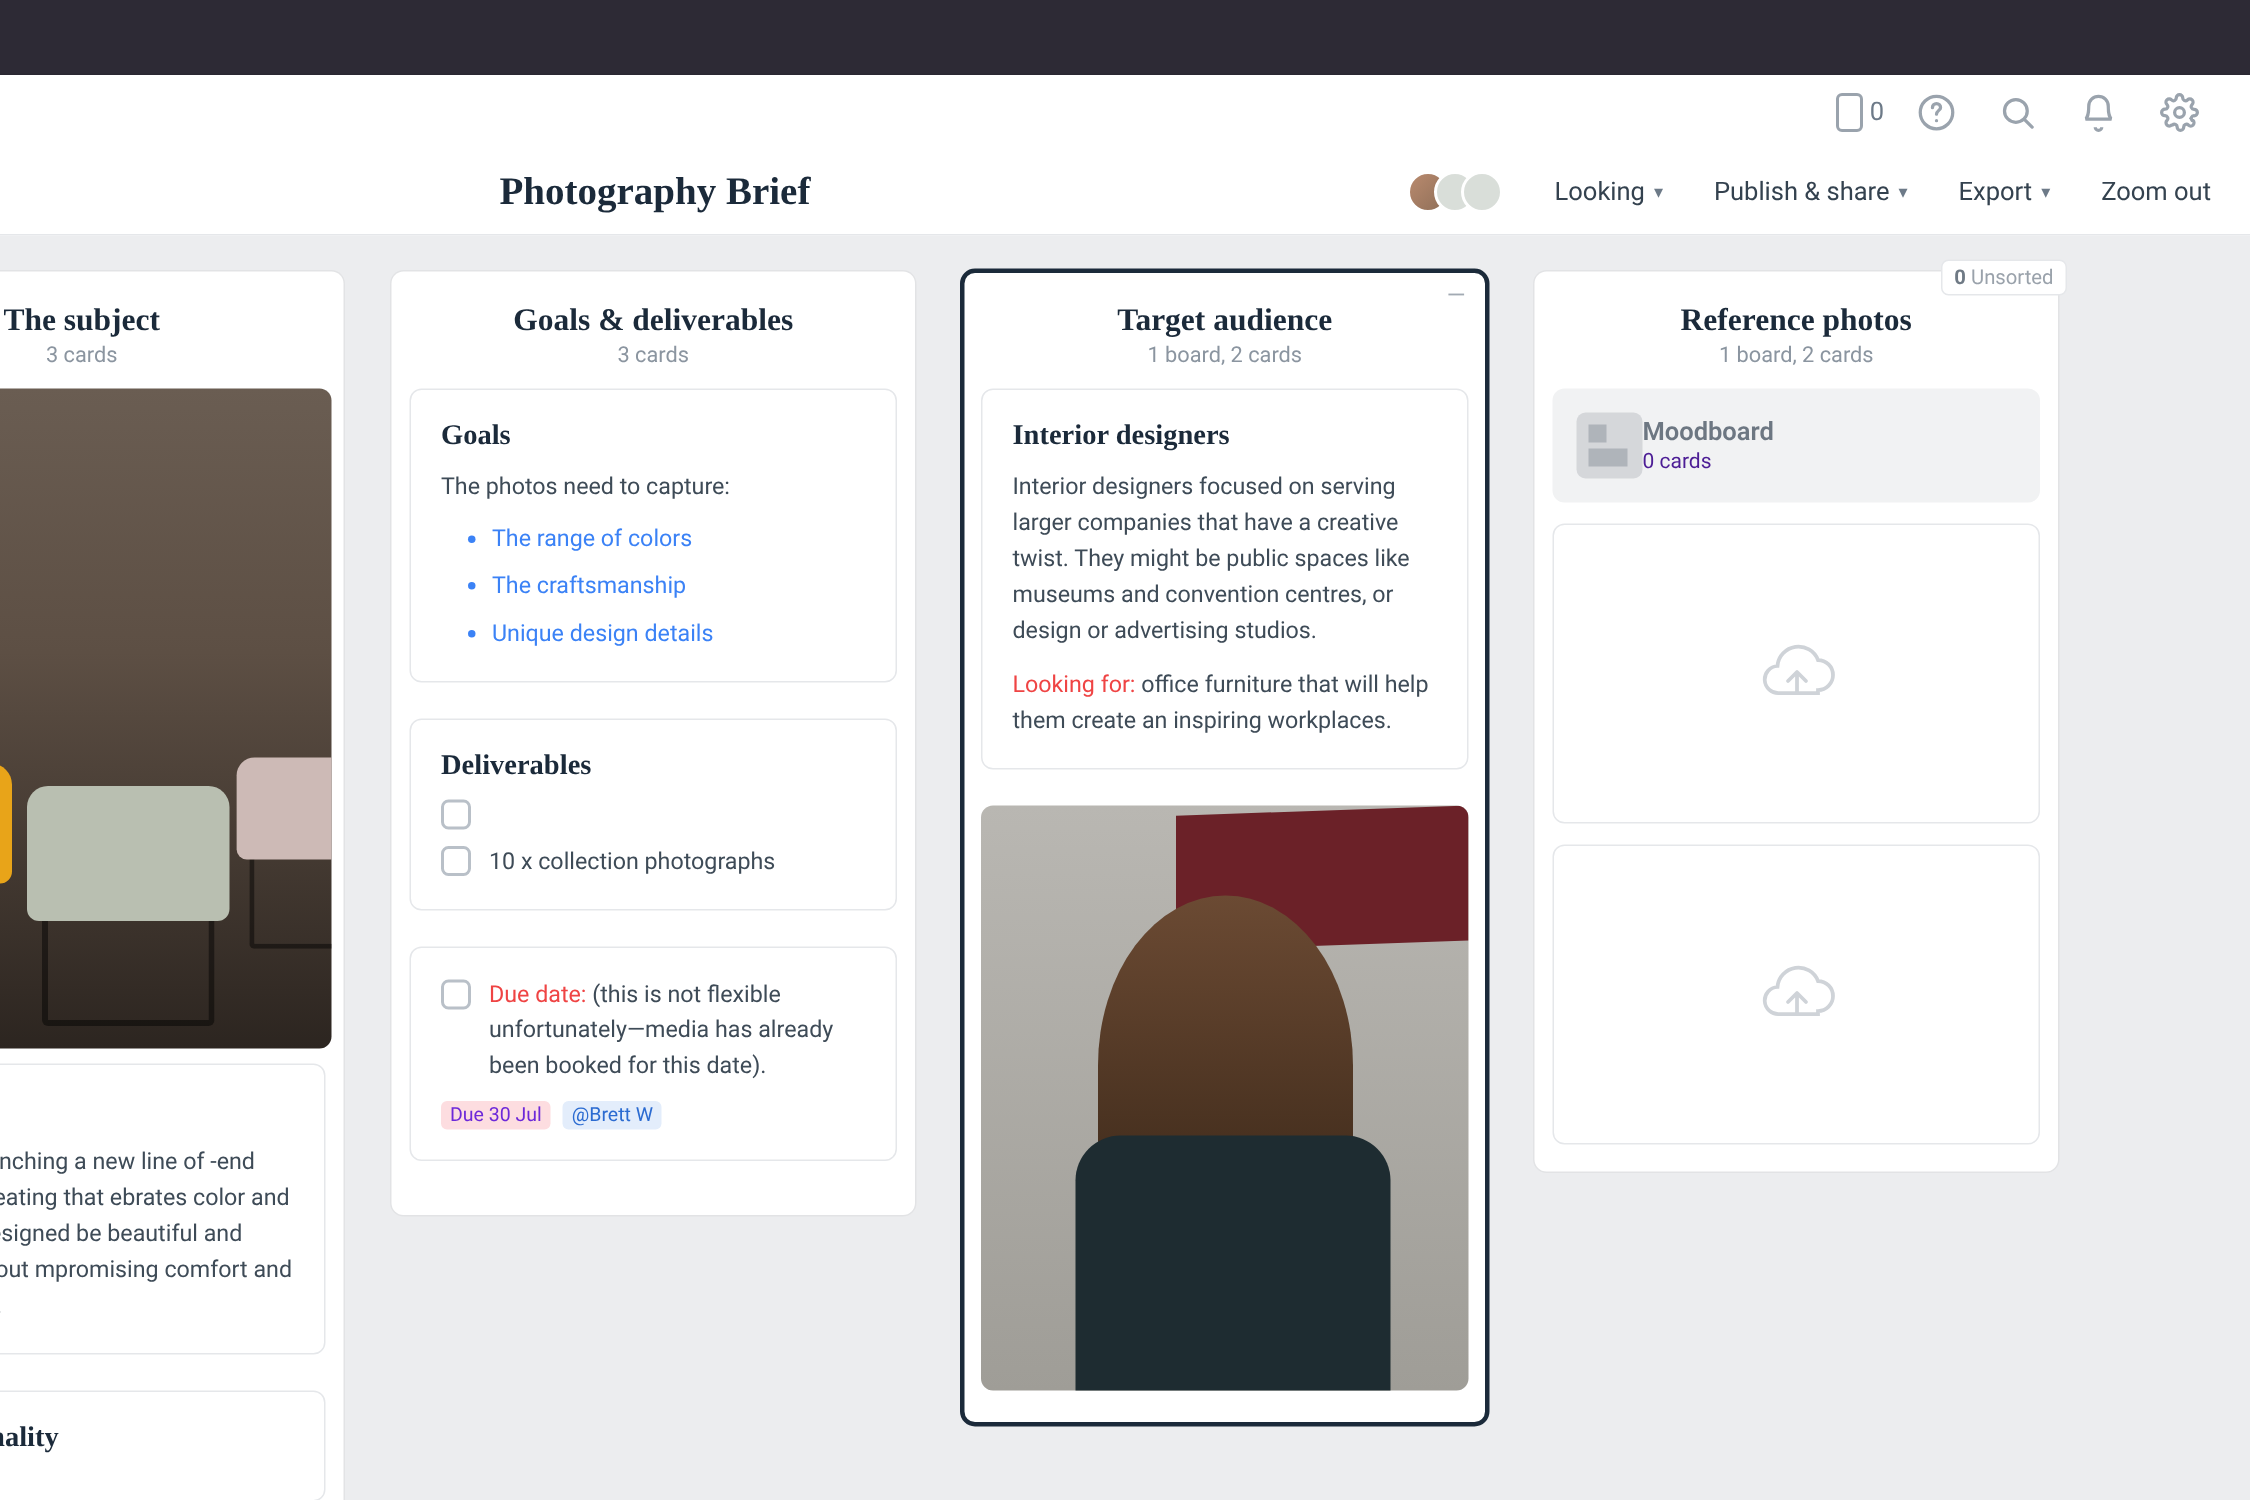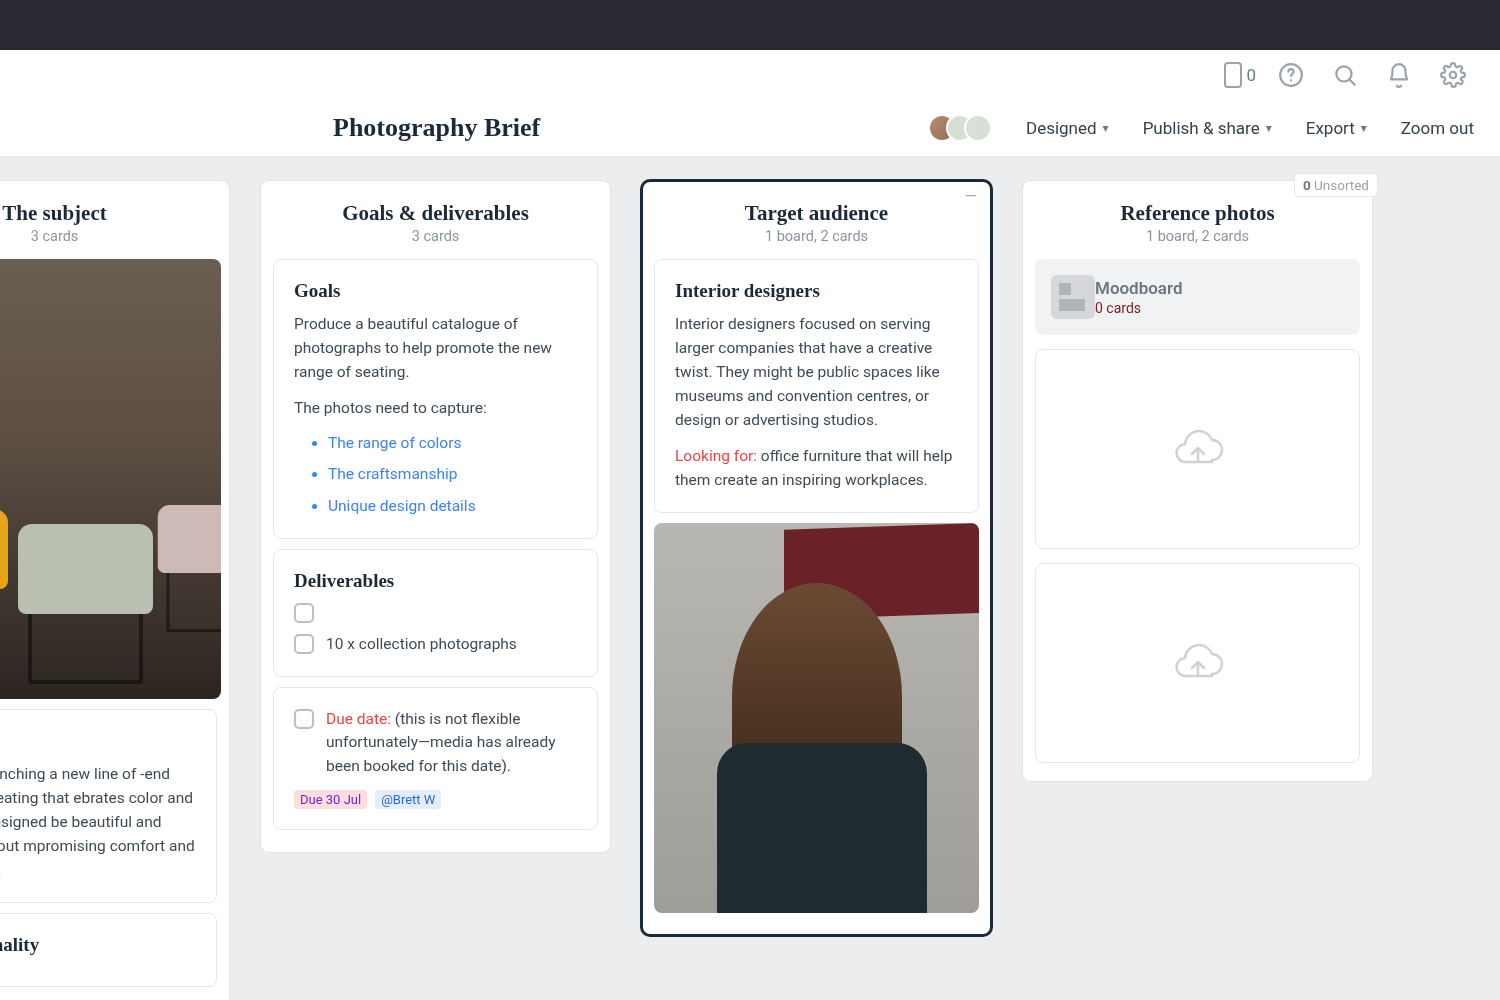--- a/index.html
+++ b/index.html
@@ -268,7 +268,7 @@
       <div class="av"></div>
     </div>
     <div class="hbtn">
-      <span>Designed</span>
+      <span>Looking</span>
       <span class="chev">▾</span>
     </div>
     <div class="hbtn">

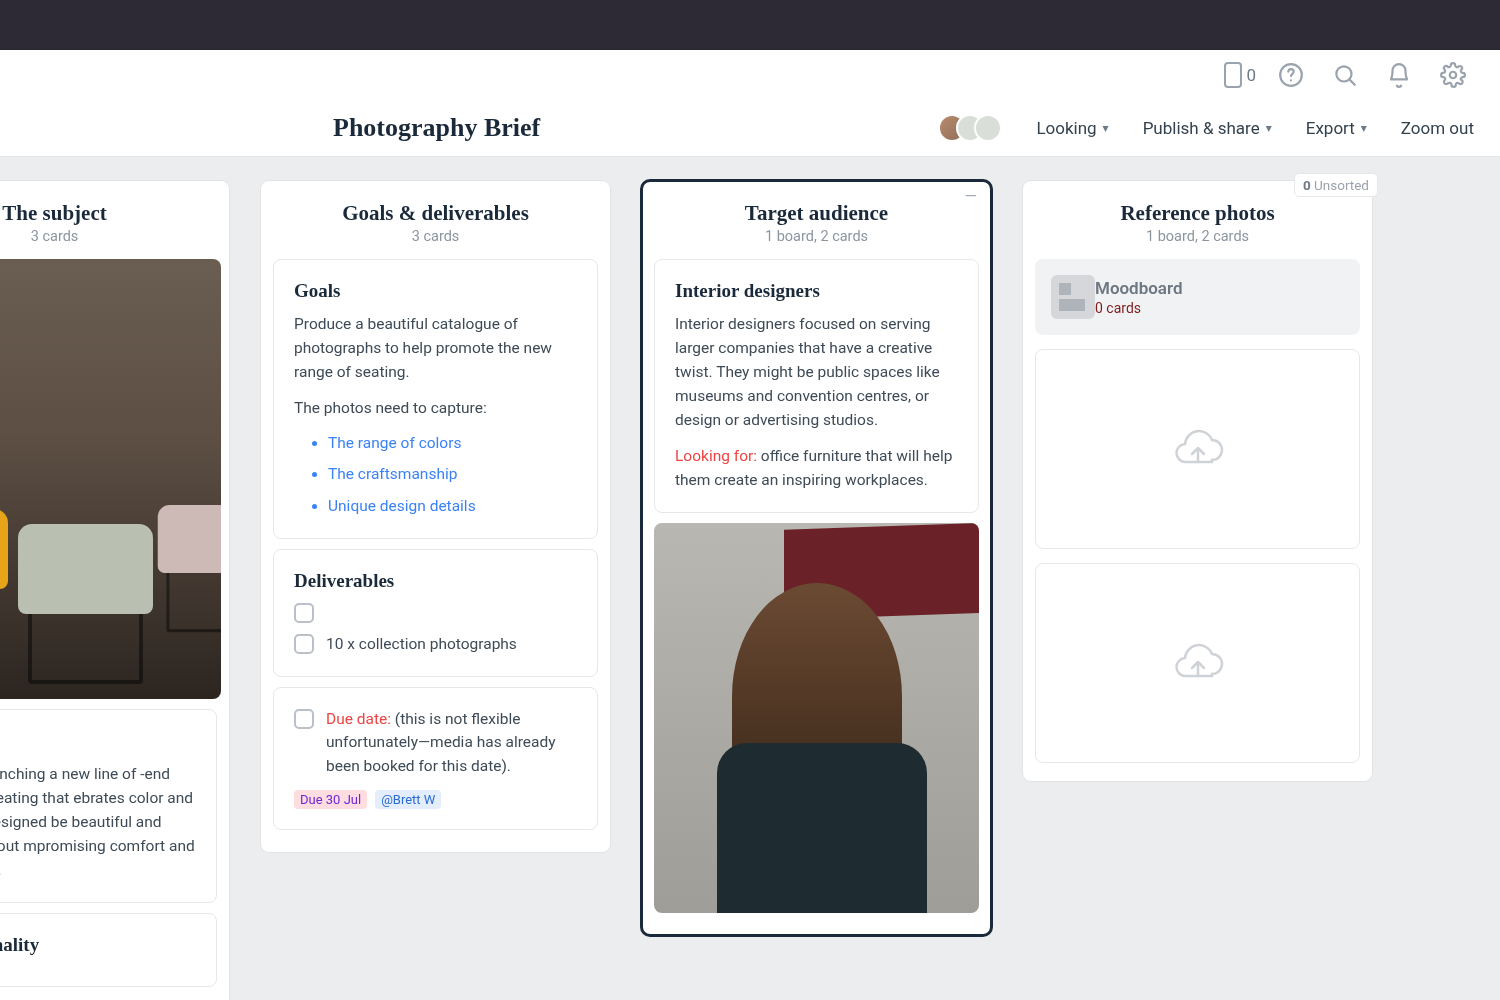--- a/index.html
+++ b/index.html
@@ -112,7 +112,7 @@
   .card {
     border: 1px solid #e5e7ea;
     border-radius: 8px;
-    margin-bottom: 10px;
+    margin-bottom: 24px;
     overflow: hidden;
     background: #fff;
   }

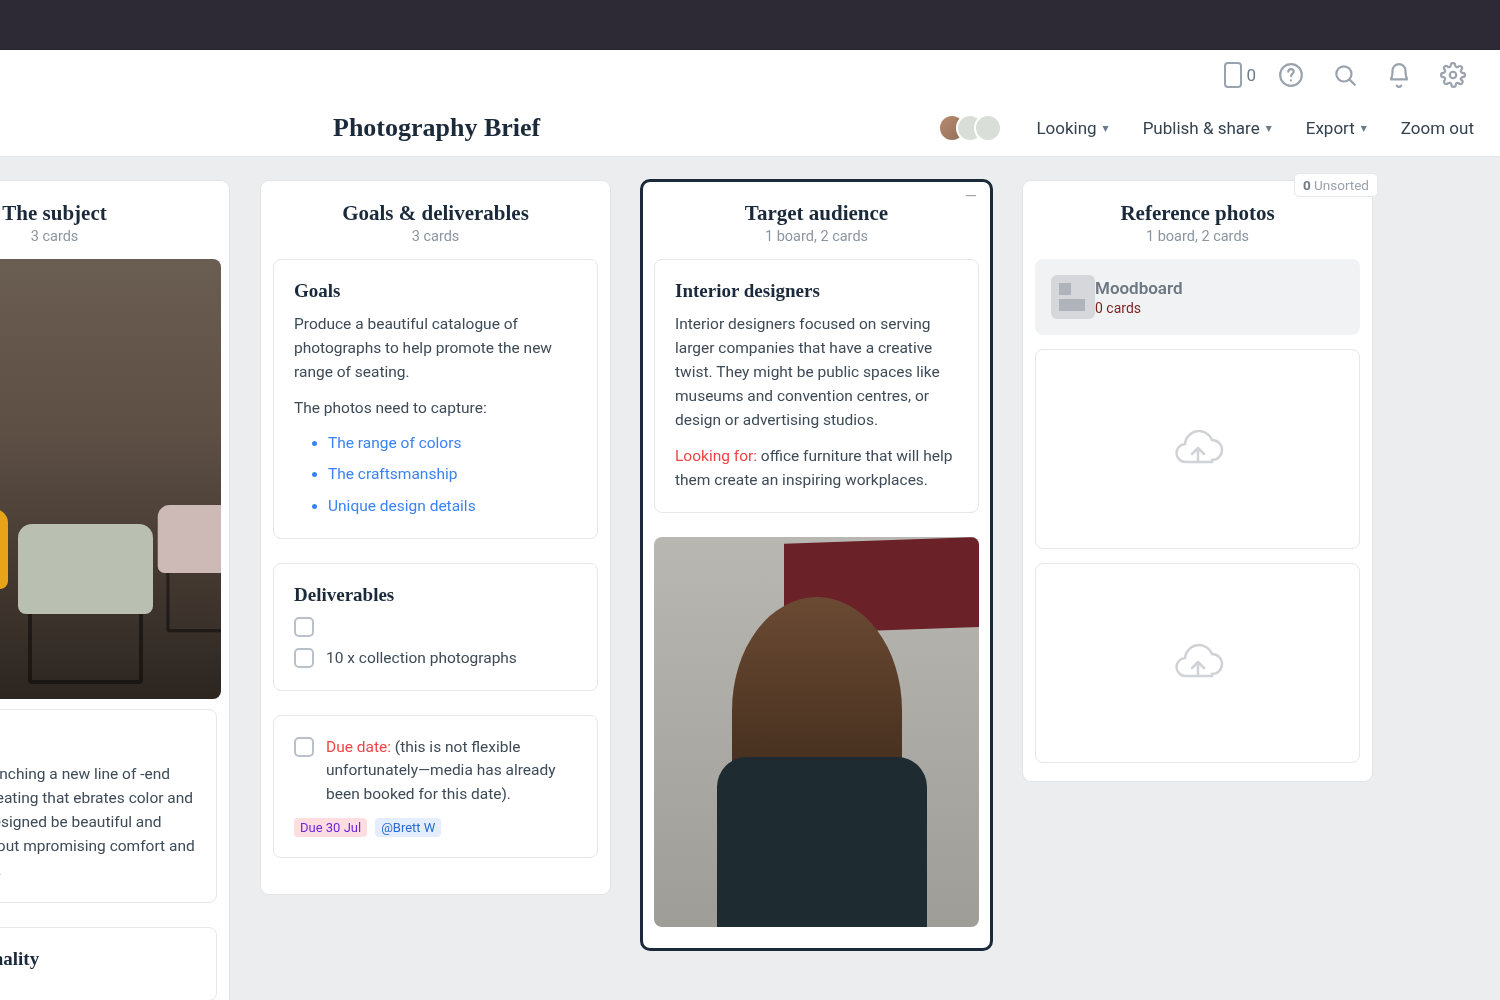--- a/index.html
+++ b/index.html
@@ -193,7 +193,7 @@
   .moodboard .thumb::before { left: 8px; top: 8px; width: 12px; height: 12px; }
   .moodboard .thumb::after { left: 8px; bottom: 8px; width: 26px; height: 12px; }
   .moodboard .mt { font-weight: 600; color: #6d7782; font-size: 17px; }
-  .moodboard .ms { color: #7f1d1d; font-size: 14px; margin-top: 2px; }
+  .moodboard .ms { color: #4c1d95; font-size: 14px; margin-top: 2px; }
 
   .dropzone {
     border: 1px solid #e5e7ea;

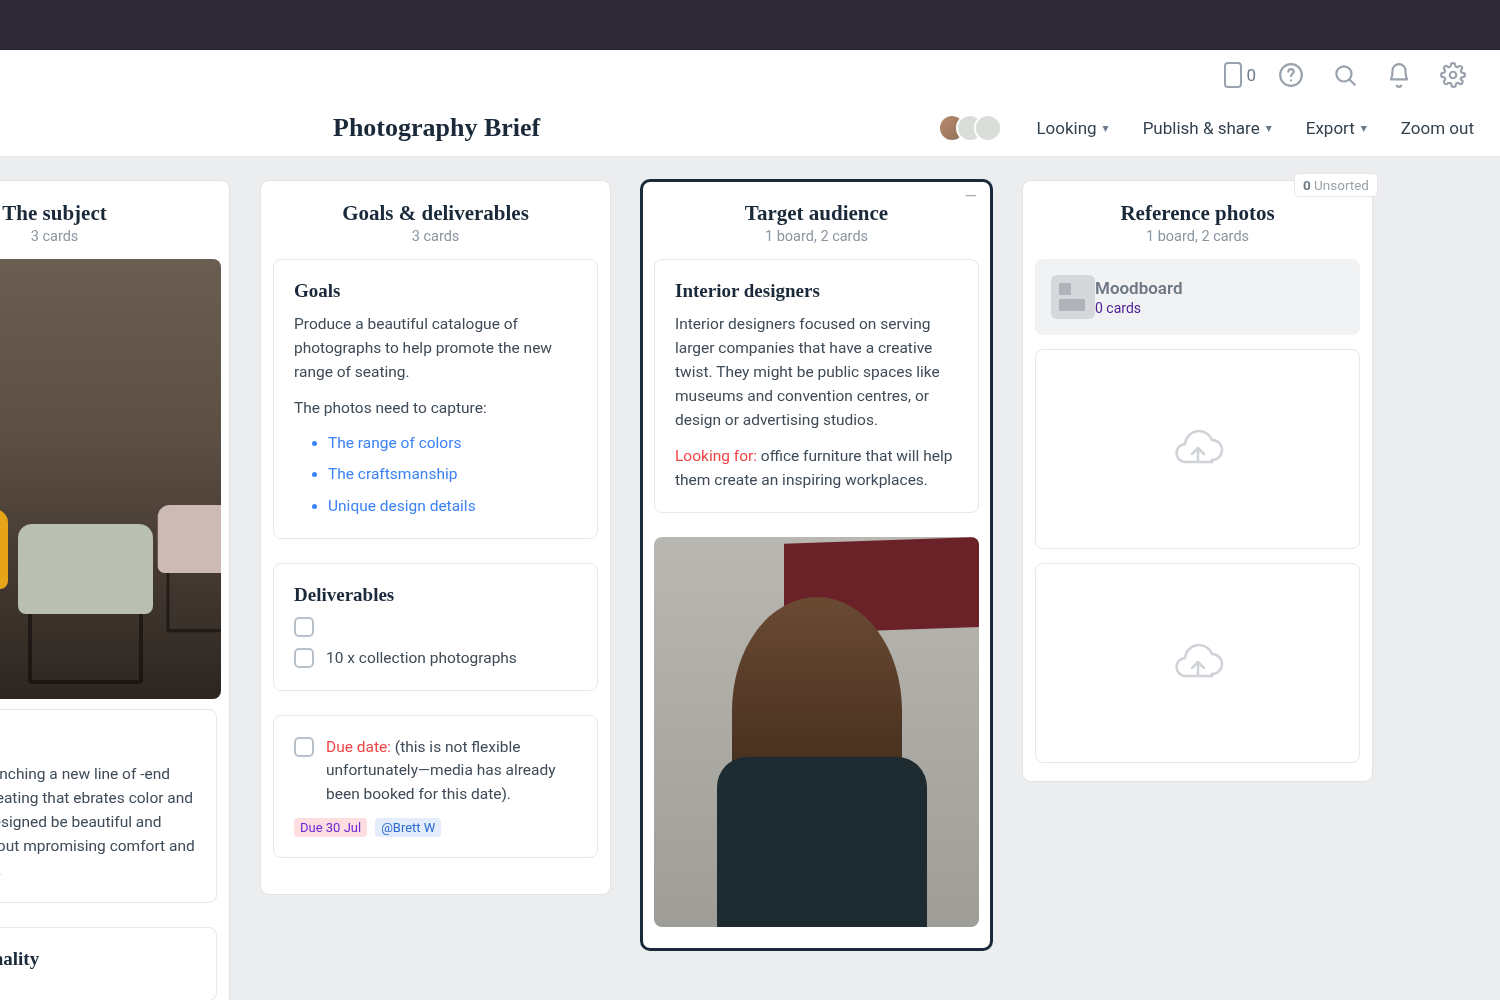--- a/index.html
+++ b/index.html
@@ -327,7 +327,6 @@
         <div class="card">
           <div class="card-pad">
             <div class="h">Goals</div>
-            <div class="p">Produce a beautiful catalogue of photographs to help promote the new range of seating.</div>
             <div class="p">The photos need to capture:</div>
             <ul class="bul">
               <li>The range of colors</li>

